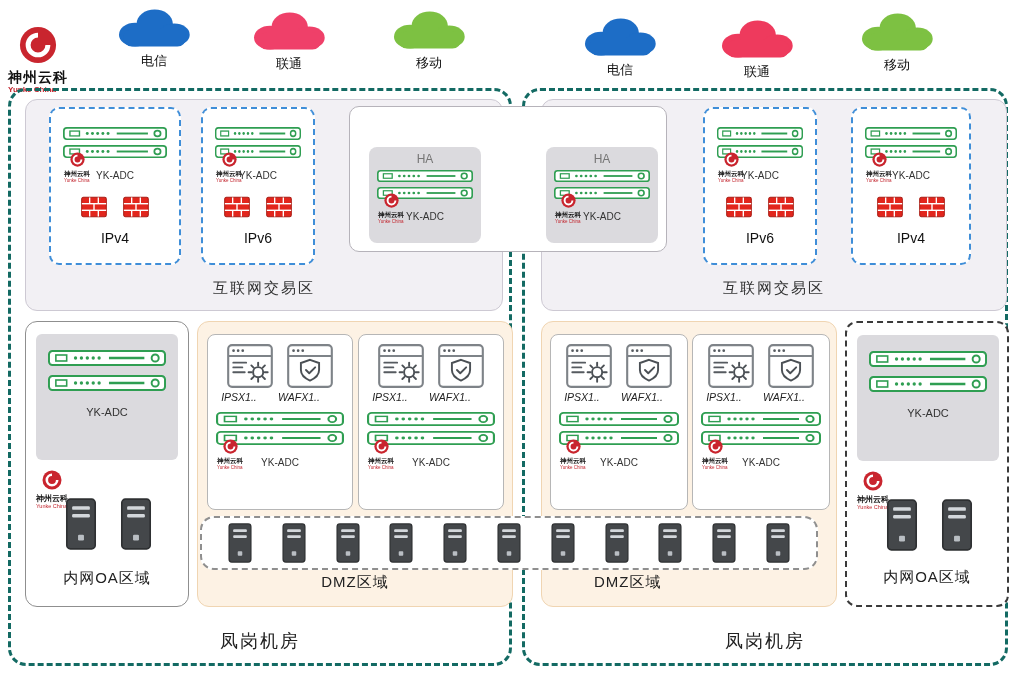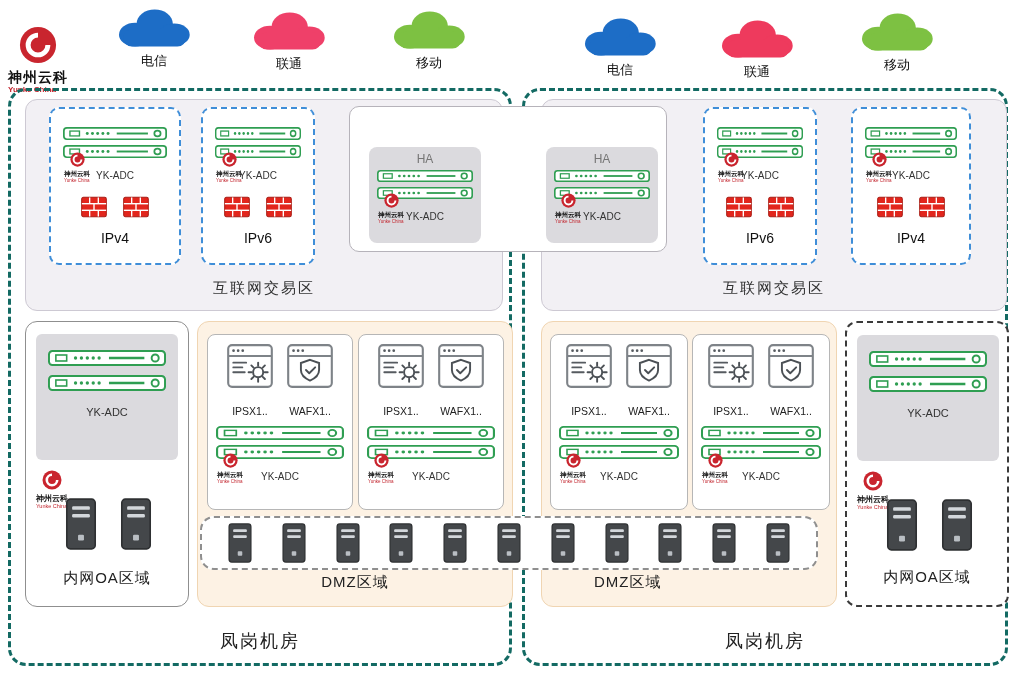--- a/index.html
+++ b/index.html
@@ -70,7 +70,7 @@
   .dmz-unit { position:absolute; background:#fff; border:1px solid #b6b6b6; border-radius:8px; padding:9px 8px 0; display:flex; flex-direction:column; }
   .tile-row { display:flex; gap:14px; justify-content:center; }
   .tile { width:46px; height:44px; display:block; }
-  .tile-labels { display:flex; gap:14px; justify-content:center; margin:17px 0 9px; }
+  .tile-labels { display:flex; gap:14px; margin:3px 0 9px;font-style:italic; }
   .tile-labels span { width:46px; text-align:center; font-size:10.5px; color:#222; }
   .dmz-label { position:absolute; bottom:14px; font-size:15px; color:#222; letter-spacing:1px; }
   .dmz-label.centered { left:0; right:0; text-align:center; }

